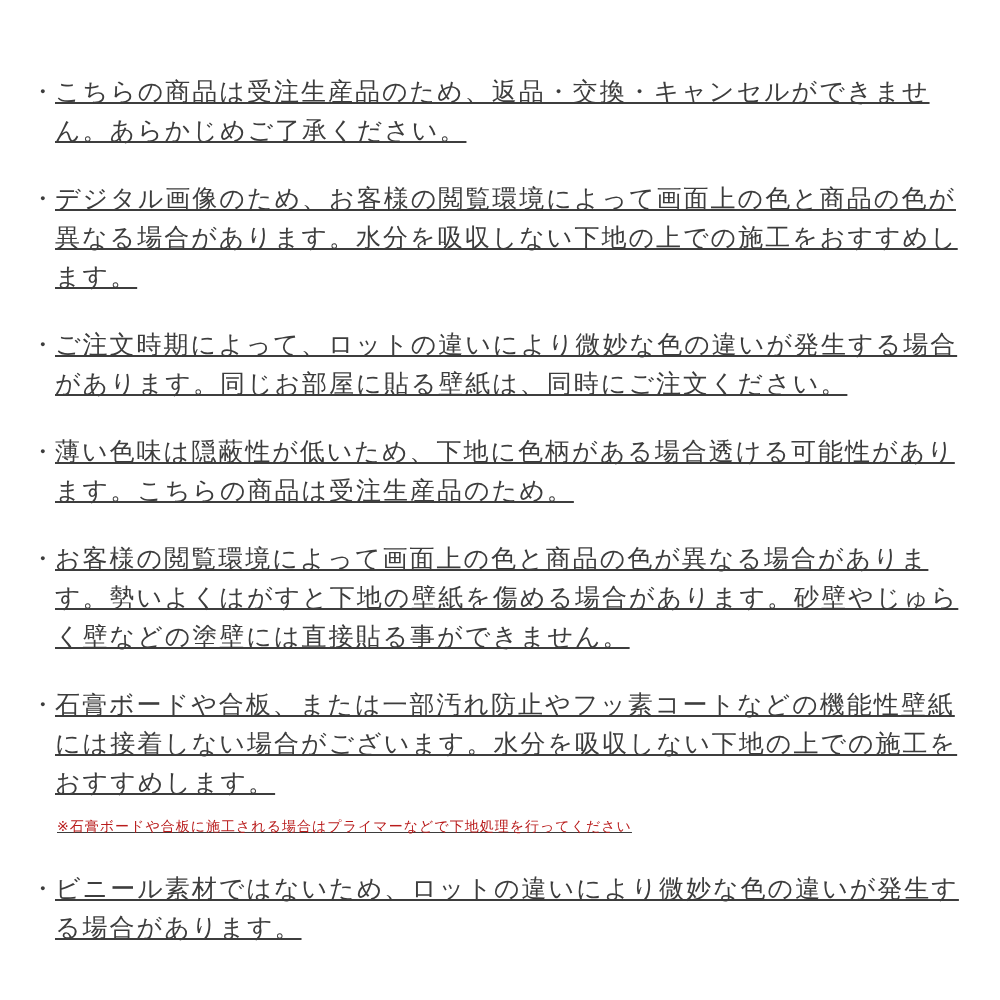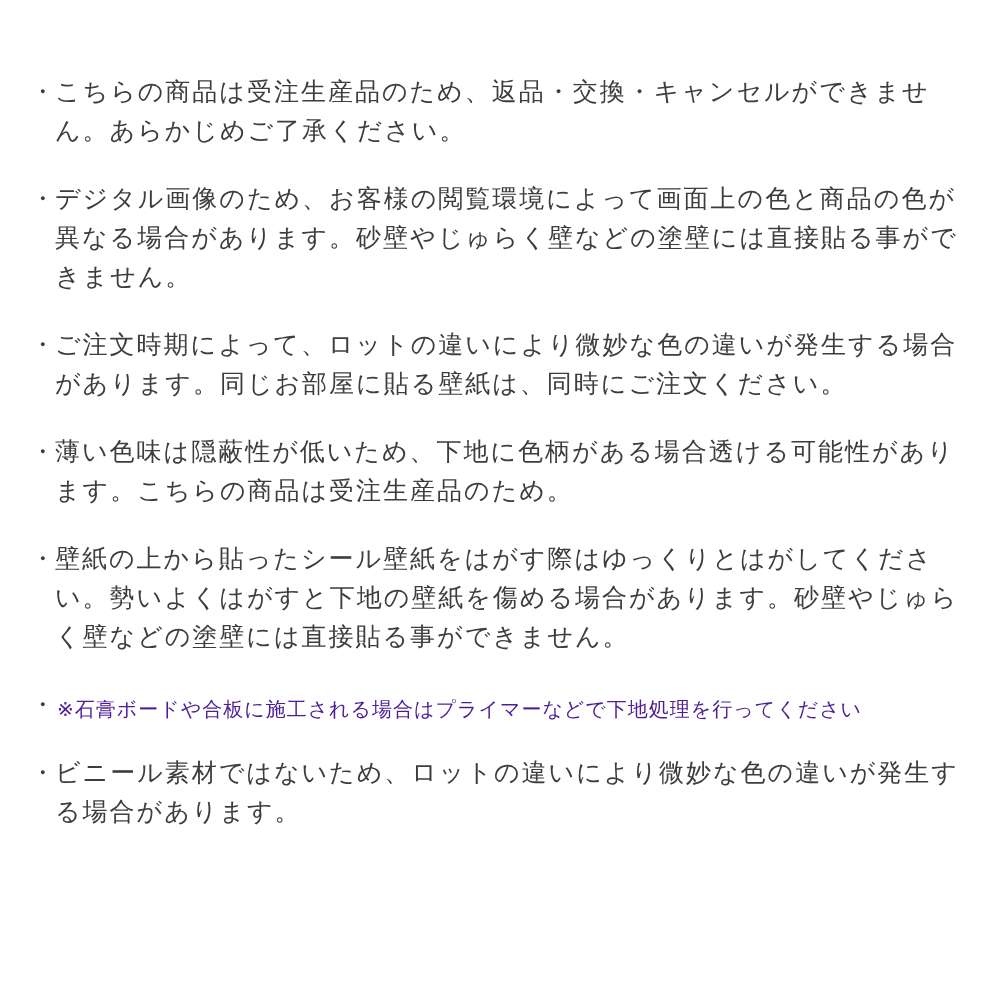--- a/index.html
+++ b/index.html
@@ -34,6 +34,7 @@
   .notice-body {
     flex: 1;
     min-width: 0;
+    text-decoration: underline;
   }
   .notice-text {
     text-align: left;

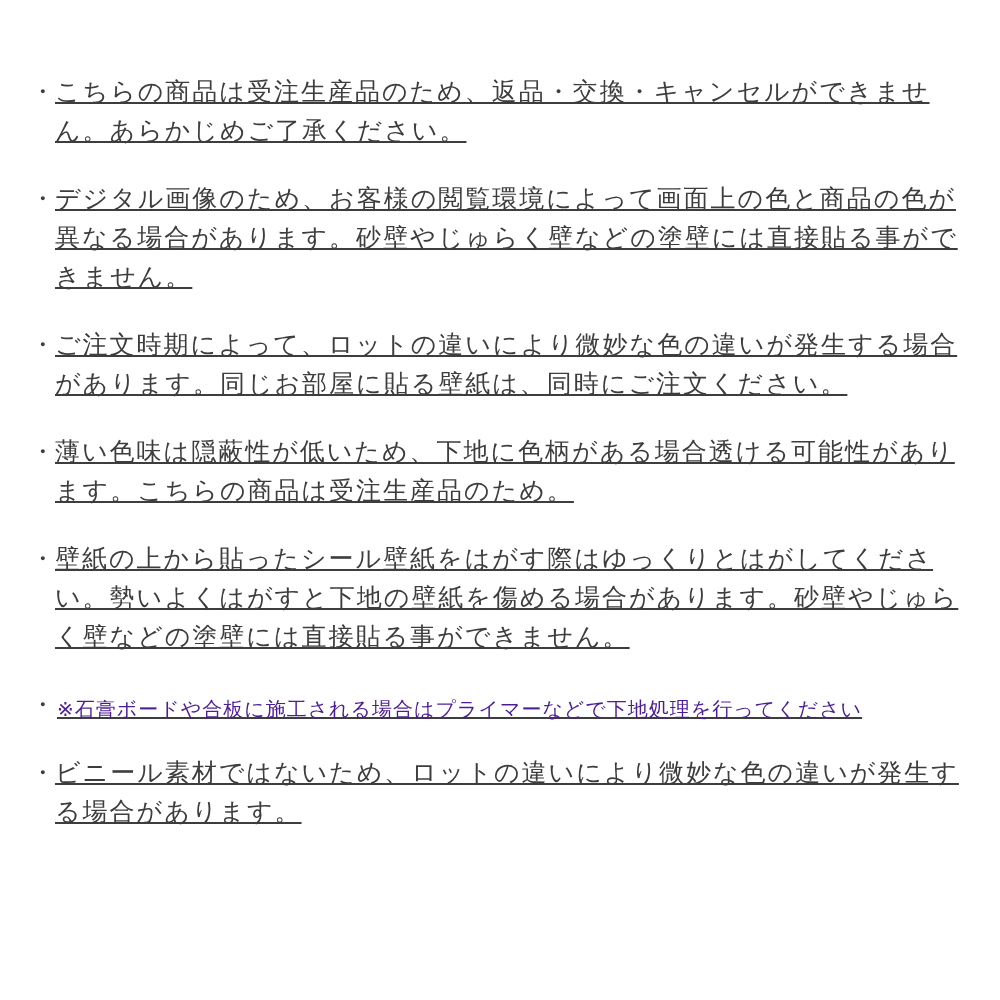--- a/index.html
+++ b/index.html
@@ -62,7 +62,7 @@
   <div class="notice">
     <span class="notice-bullet">・</span>
     <div class="notice-body">
-      <div class="notice-text">デジタル画像のため、お客様の閲覧環境によって画面上の色と商品の色が異なる場合があります。砂壁やじゅらく壁などの塗壁には直接貼る事ができません。</div>
+      <div class="notice-text">デジタル画像のため、お客様の閲覧環境によって画面上の色と商品の色が異なる場合があります。水分を吸収しない下地の上での施工をおすすめします。</div>
 
     </div>
   </div>

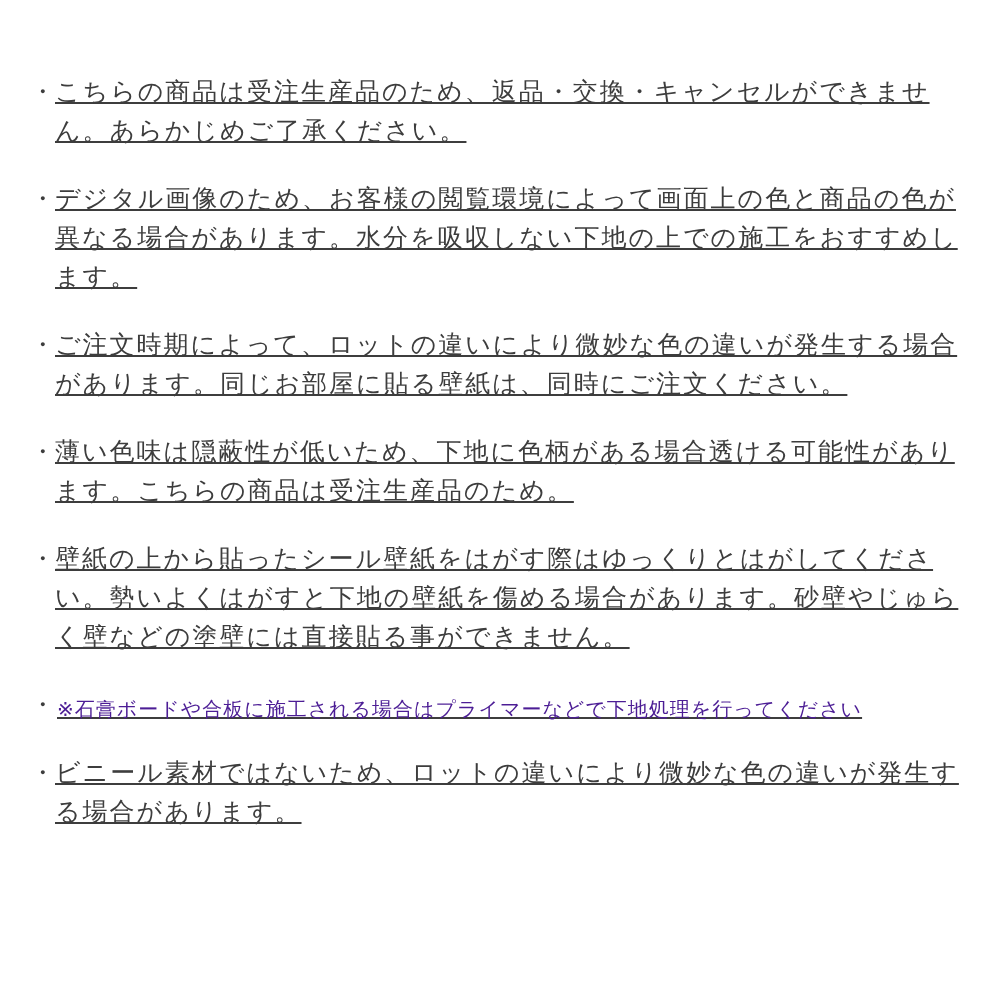--- a/index.html
+++ b/index.html
@@ -86,7 +86,7 @@
   <div class="notice">
     <span class="notice-bullet">・</span>
     <div class="notice-body">
-      <div class="notice-text">壁紙の上から貼ったシール壁紙をはがす際はゆっくりとはがしてください。勢いよくはがすと下地の壁紙を傷める場合があります。砂壁やじゅらく壁などの塗壁には直接貼る事ができません。</div>
+      <div class="notice-text">お客様の閲覧環境によって画面上の色と商品の色が異なる場合があります。勢いよくはがすと下地の壁紙を傷める場合があります。砂壁やじゅらく壁などの塗壁には直接貼る事ができません。</div>
 
     </div>
   </div>

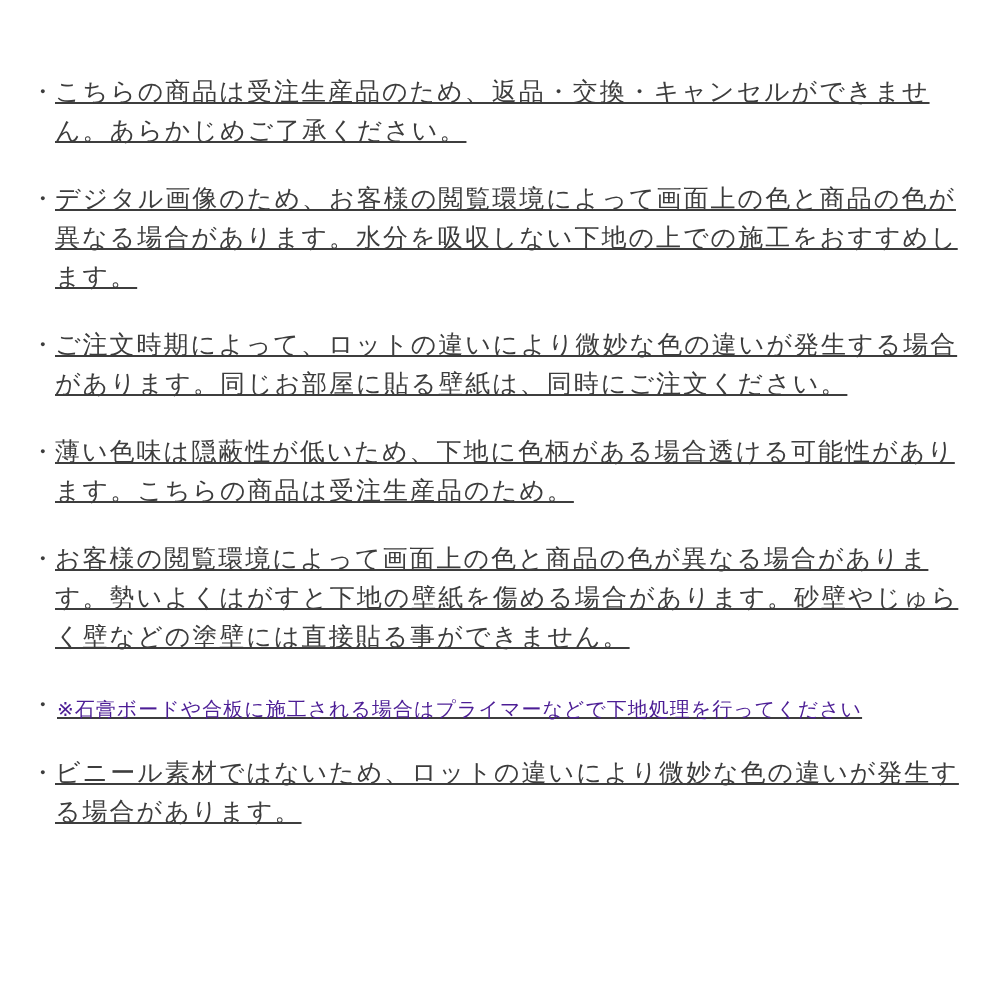--- a/index.html
+++ b/index.html
@@ -94,6 +94,7 @@
   <div class="notice">
     <span class="notice-bullet">・</span>
     <div class="notice-body">
+      <div class="notice-text">石膏ボードや合板、または一部汚れ防止やフッ素コートなどの機能性壁紙には接着しない場合がございます。水分を吸収しない下地の上での施工をおすすめします。</div>
       <div class="notice-note">※石膏ボードや合板に施工される場合はプライマーなどで下地処理を行ってください</div>
     </div>
   </div>

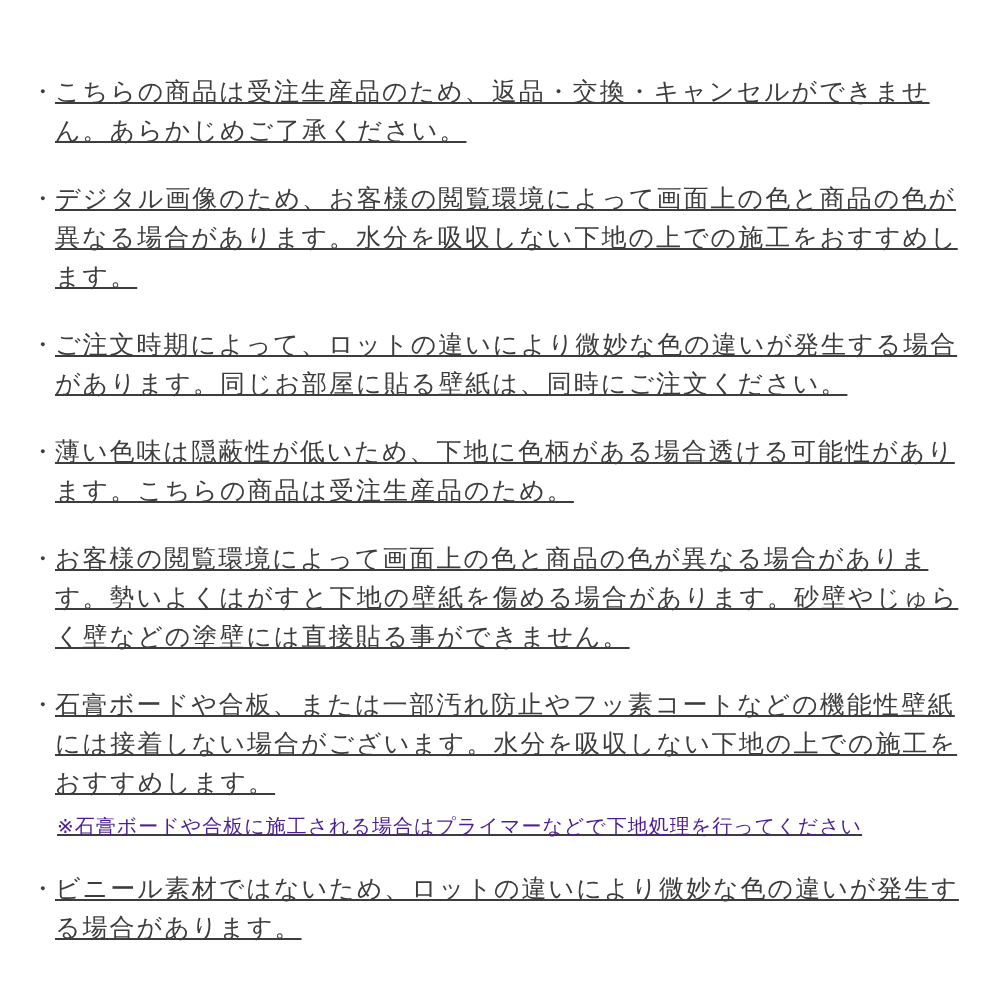--- a/index.html
+++ b/index.html
@@ -41,10 +41,10 @@
   }
   .notice-note {
     margin: 10px 0 0 2px;
-    font-size: 20px;
+    font-size: 14px;
     line-height: 28px;
     letter-spacing: 1px;
-    color: #4c1d95;
+    color: #b91c1c;
   }
 </style>
 </head>

